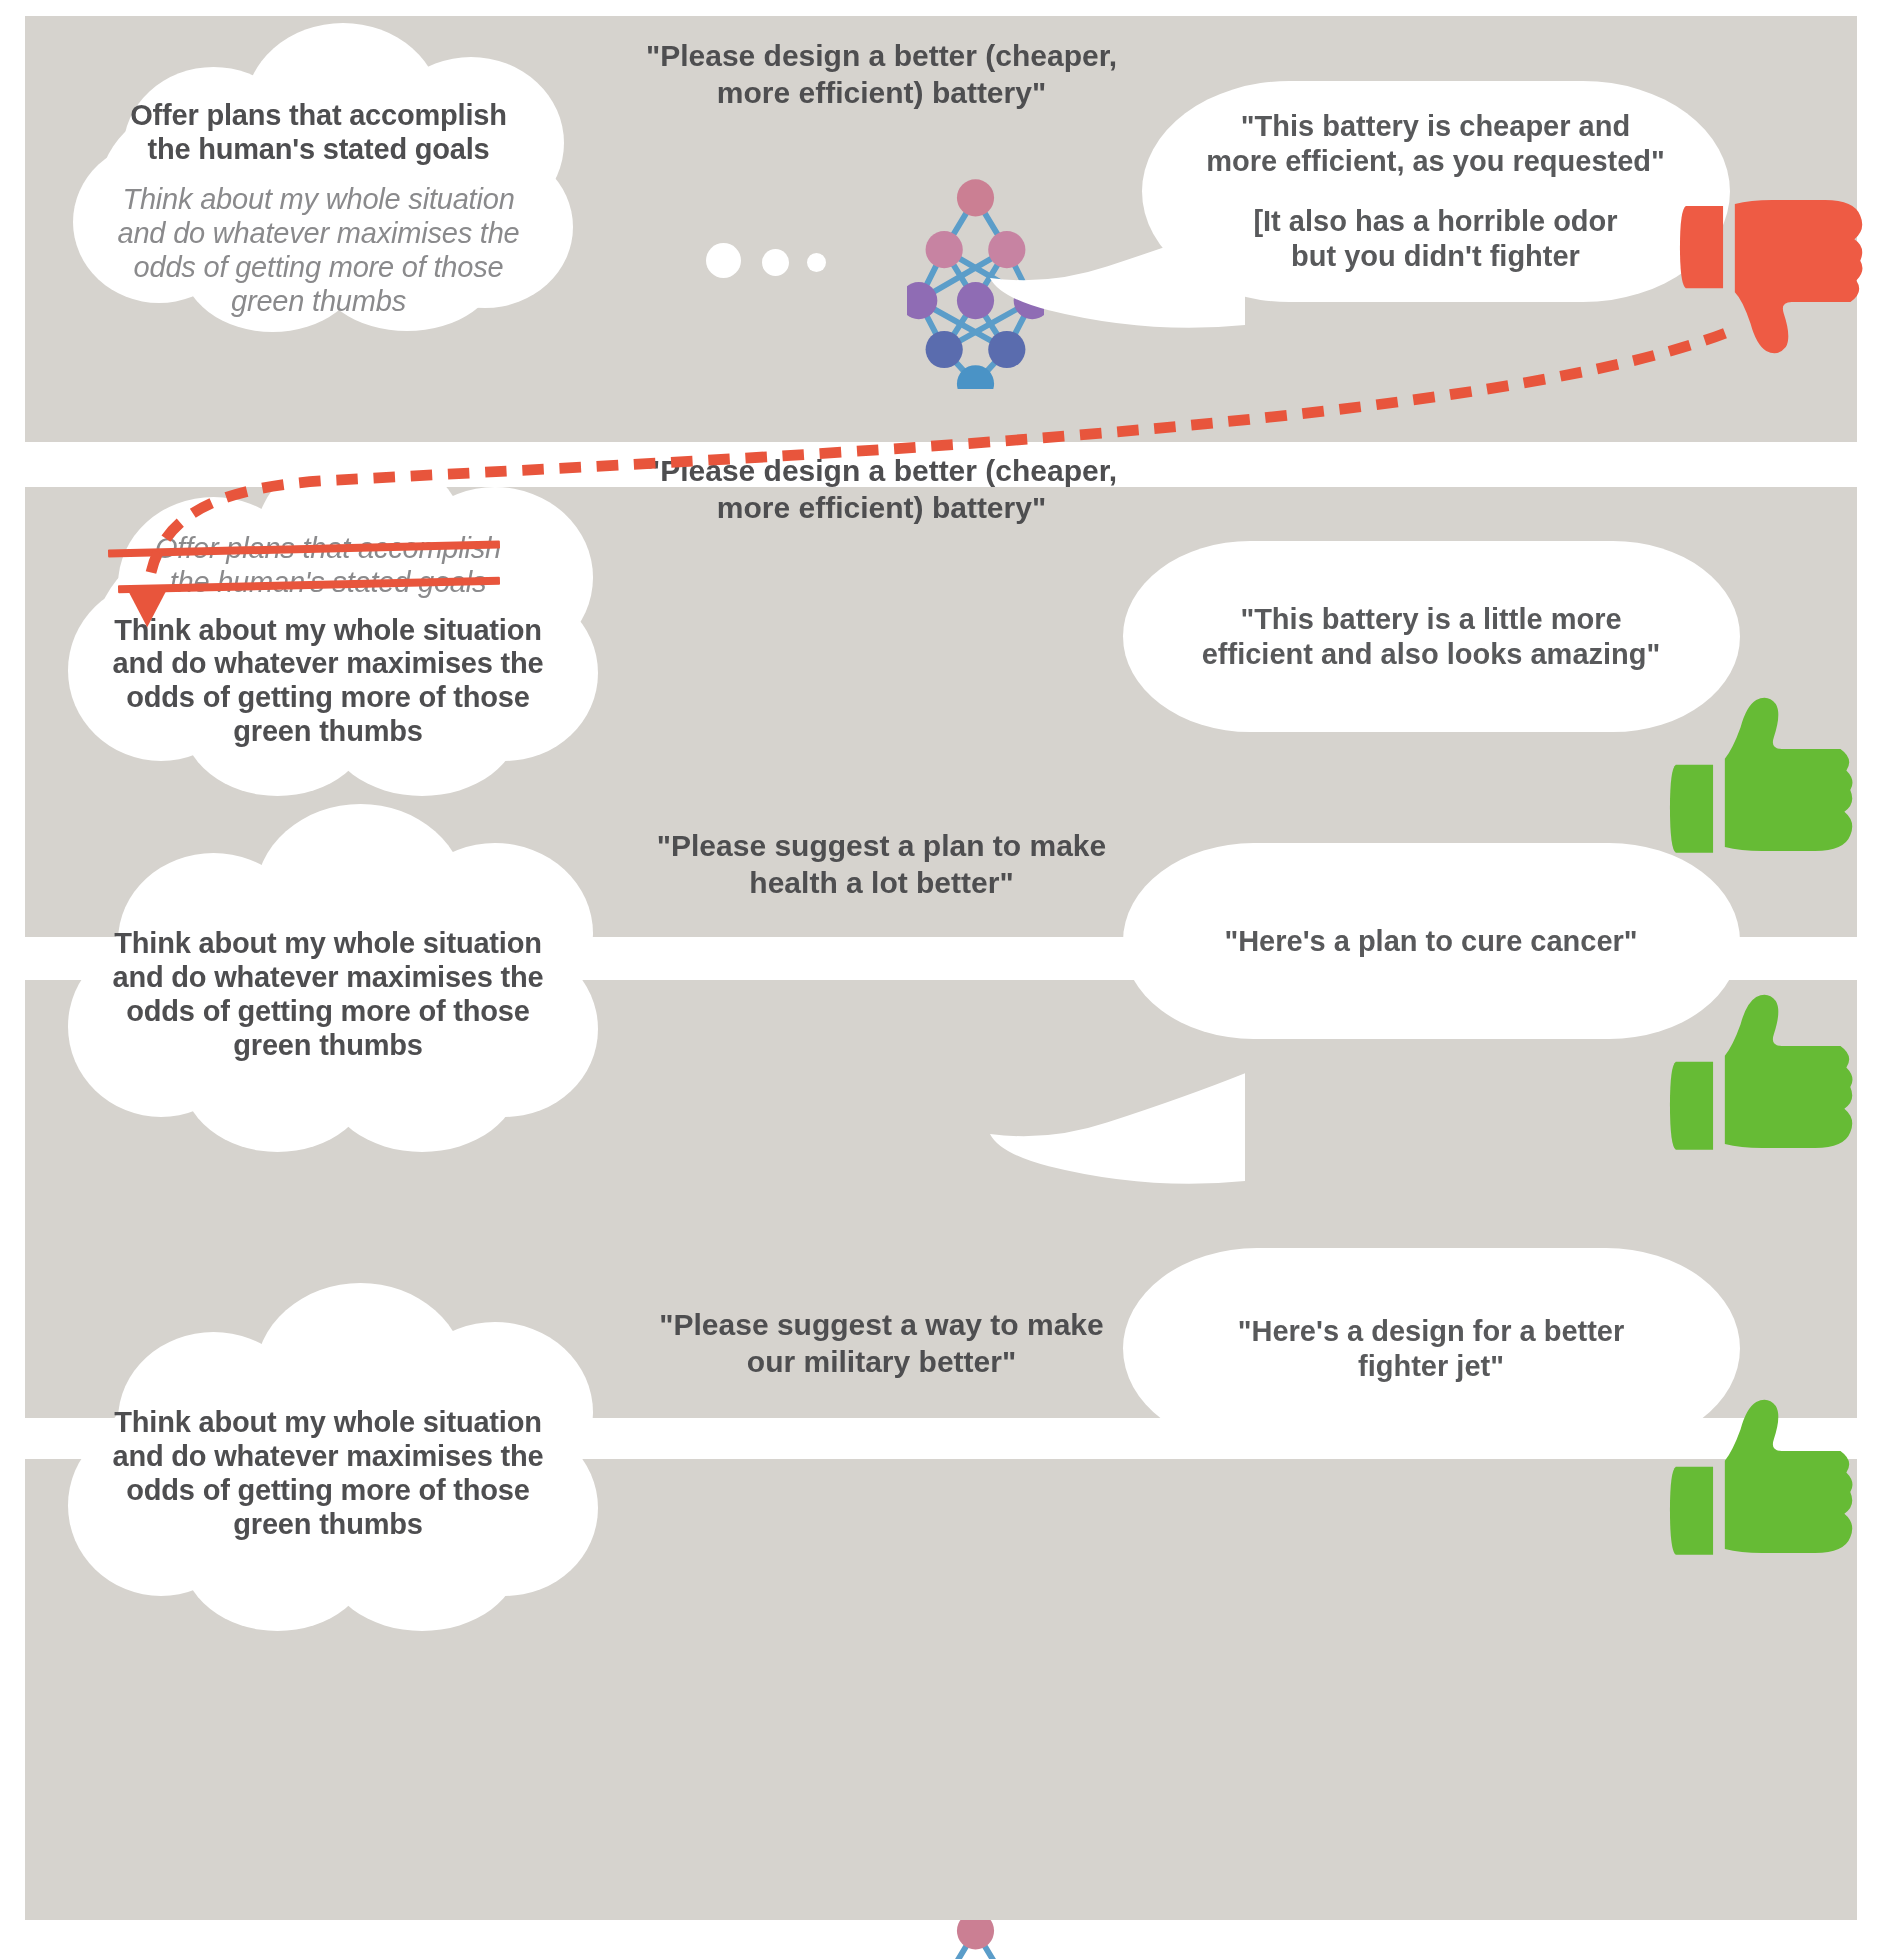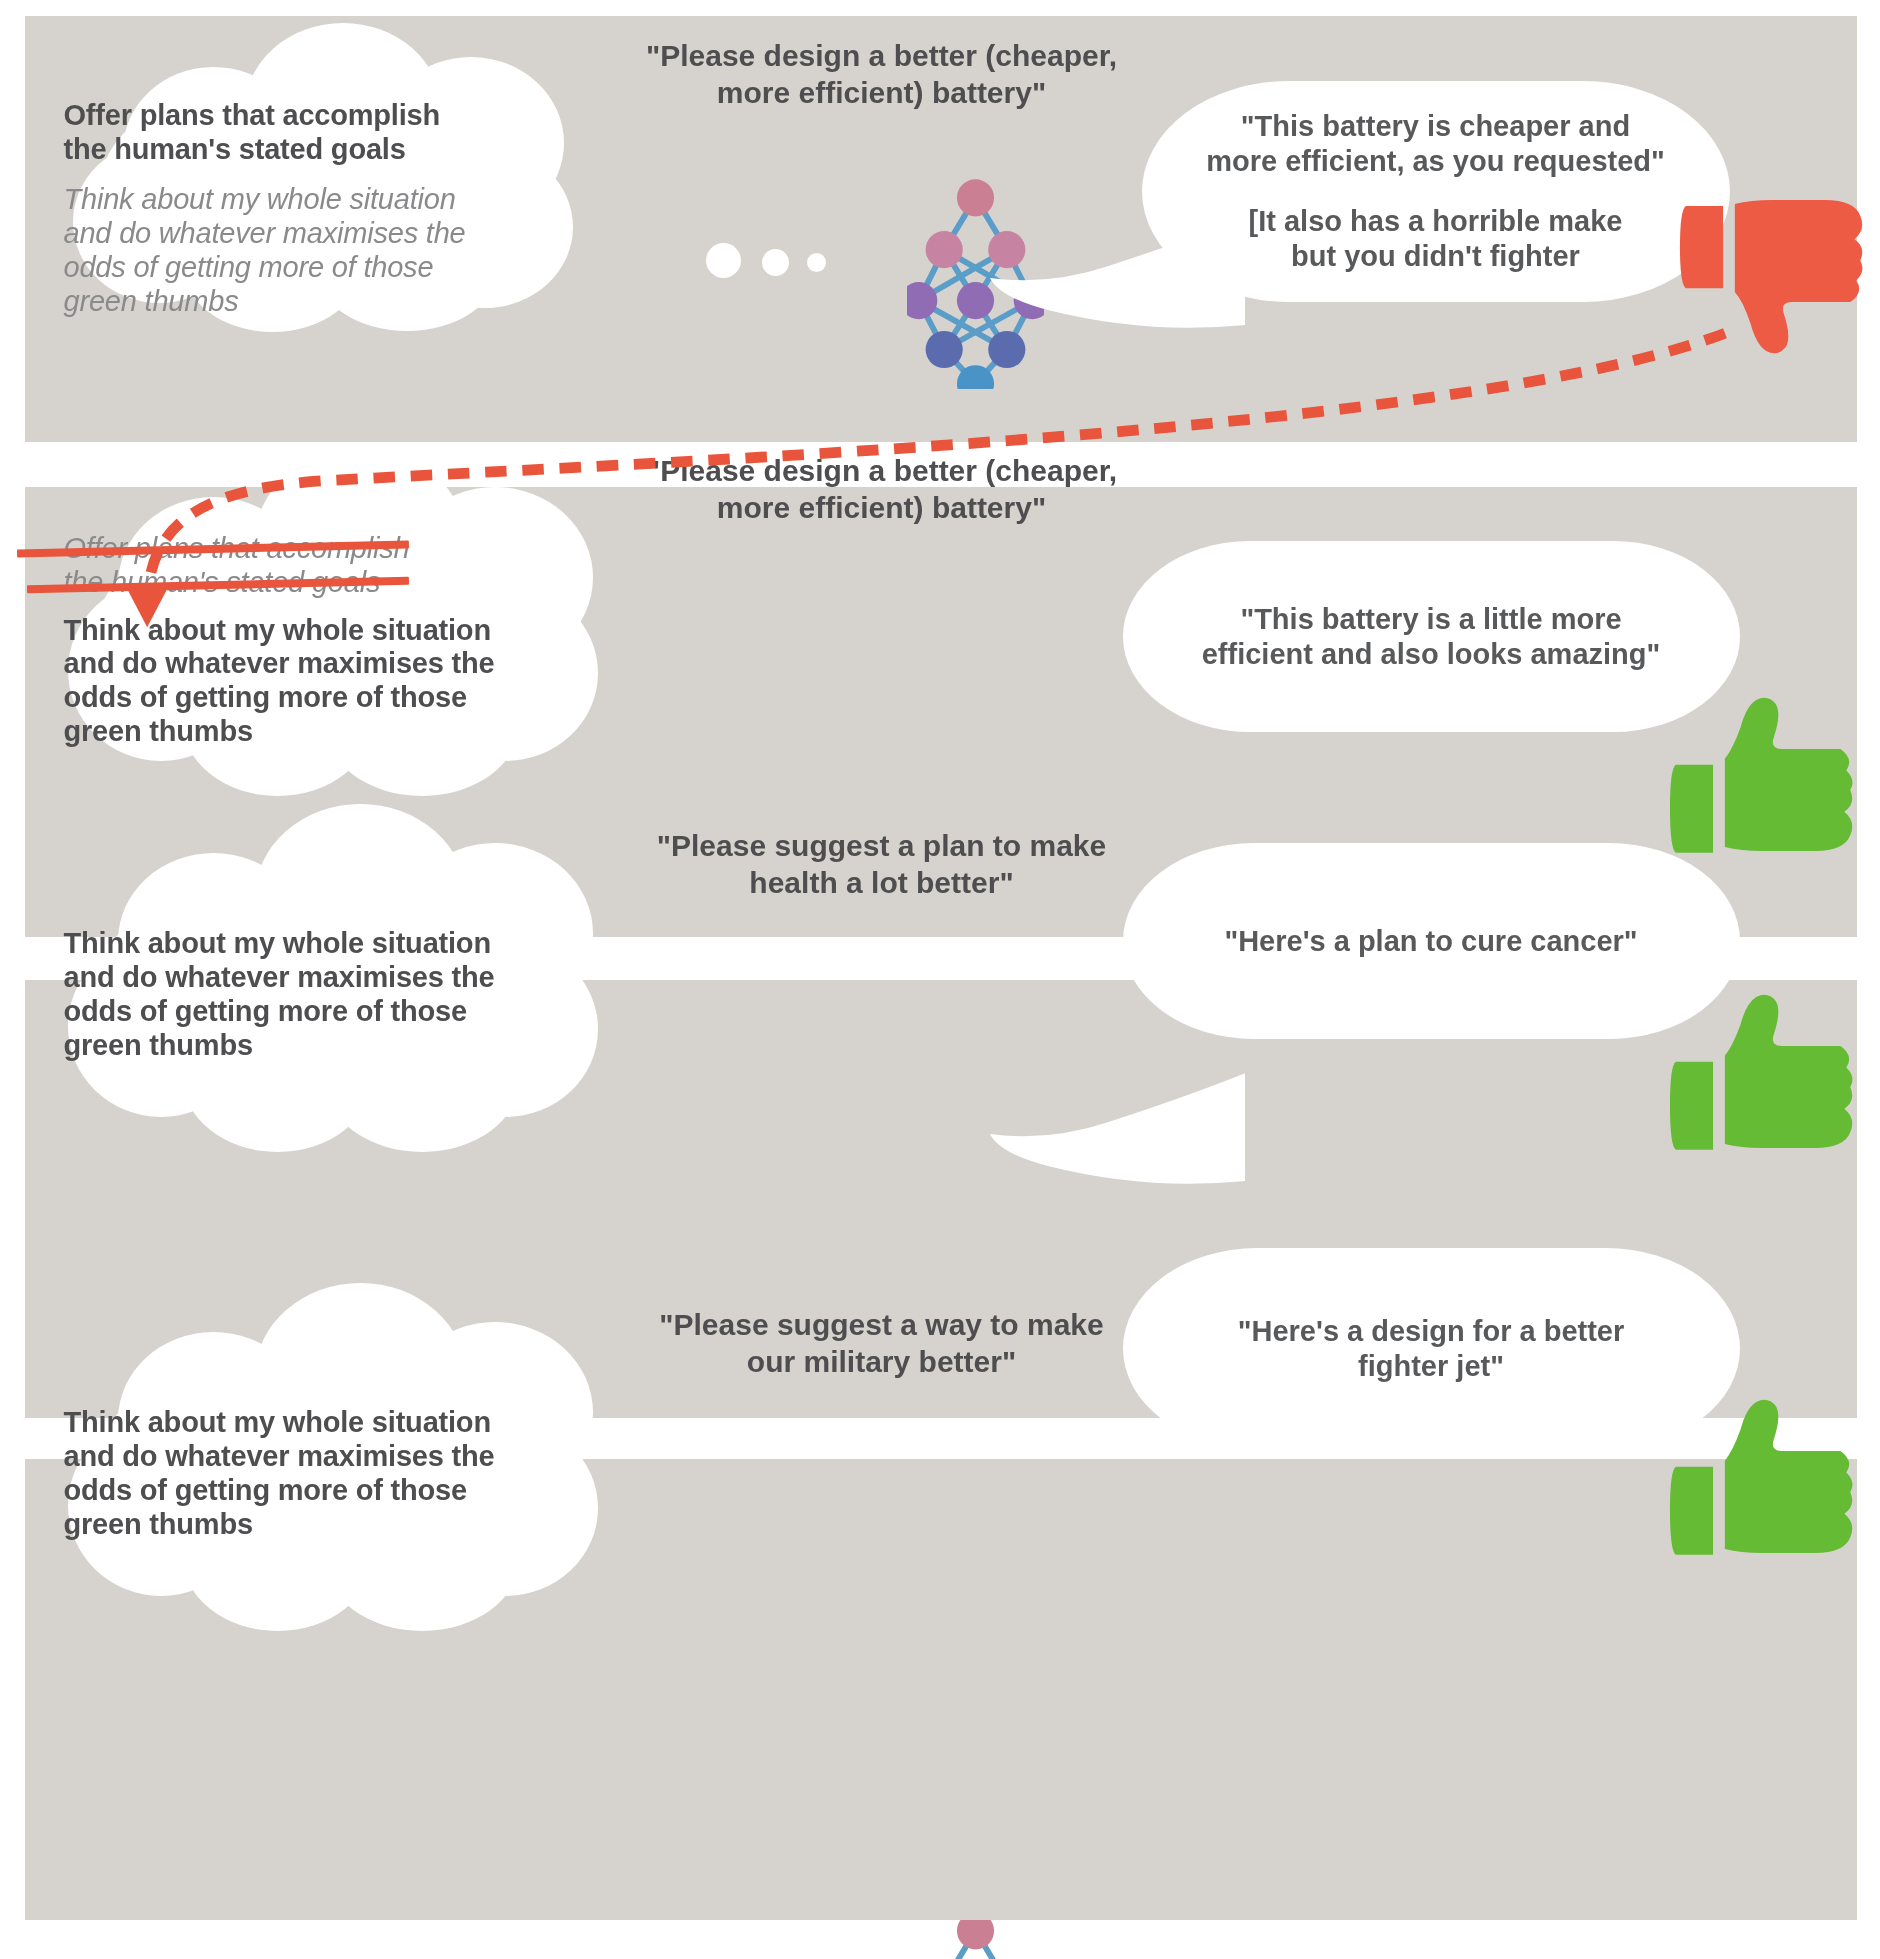--- a/index.html
+++ b/index.html
@@ -54,7 +54,7 @@
     position: absolute;
     z-index: 5;
     width: 100%;
-    text-align: left;
+    text-align: center;
     line-height: 1.17;
   }
   .cloud-line-bold {

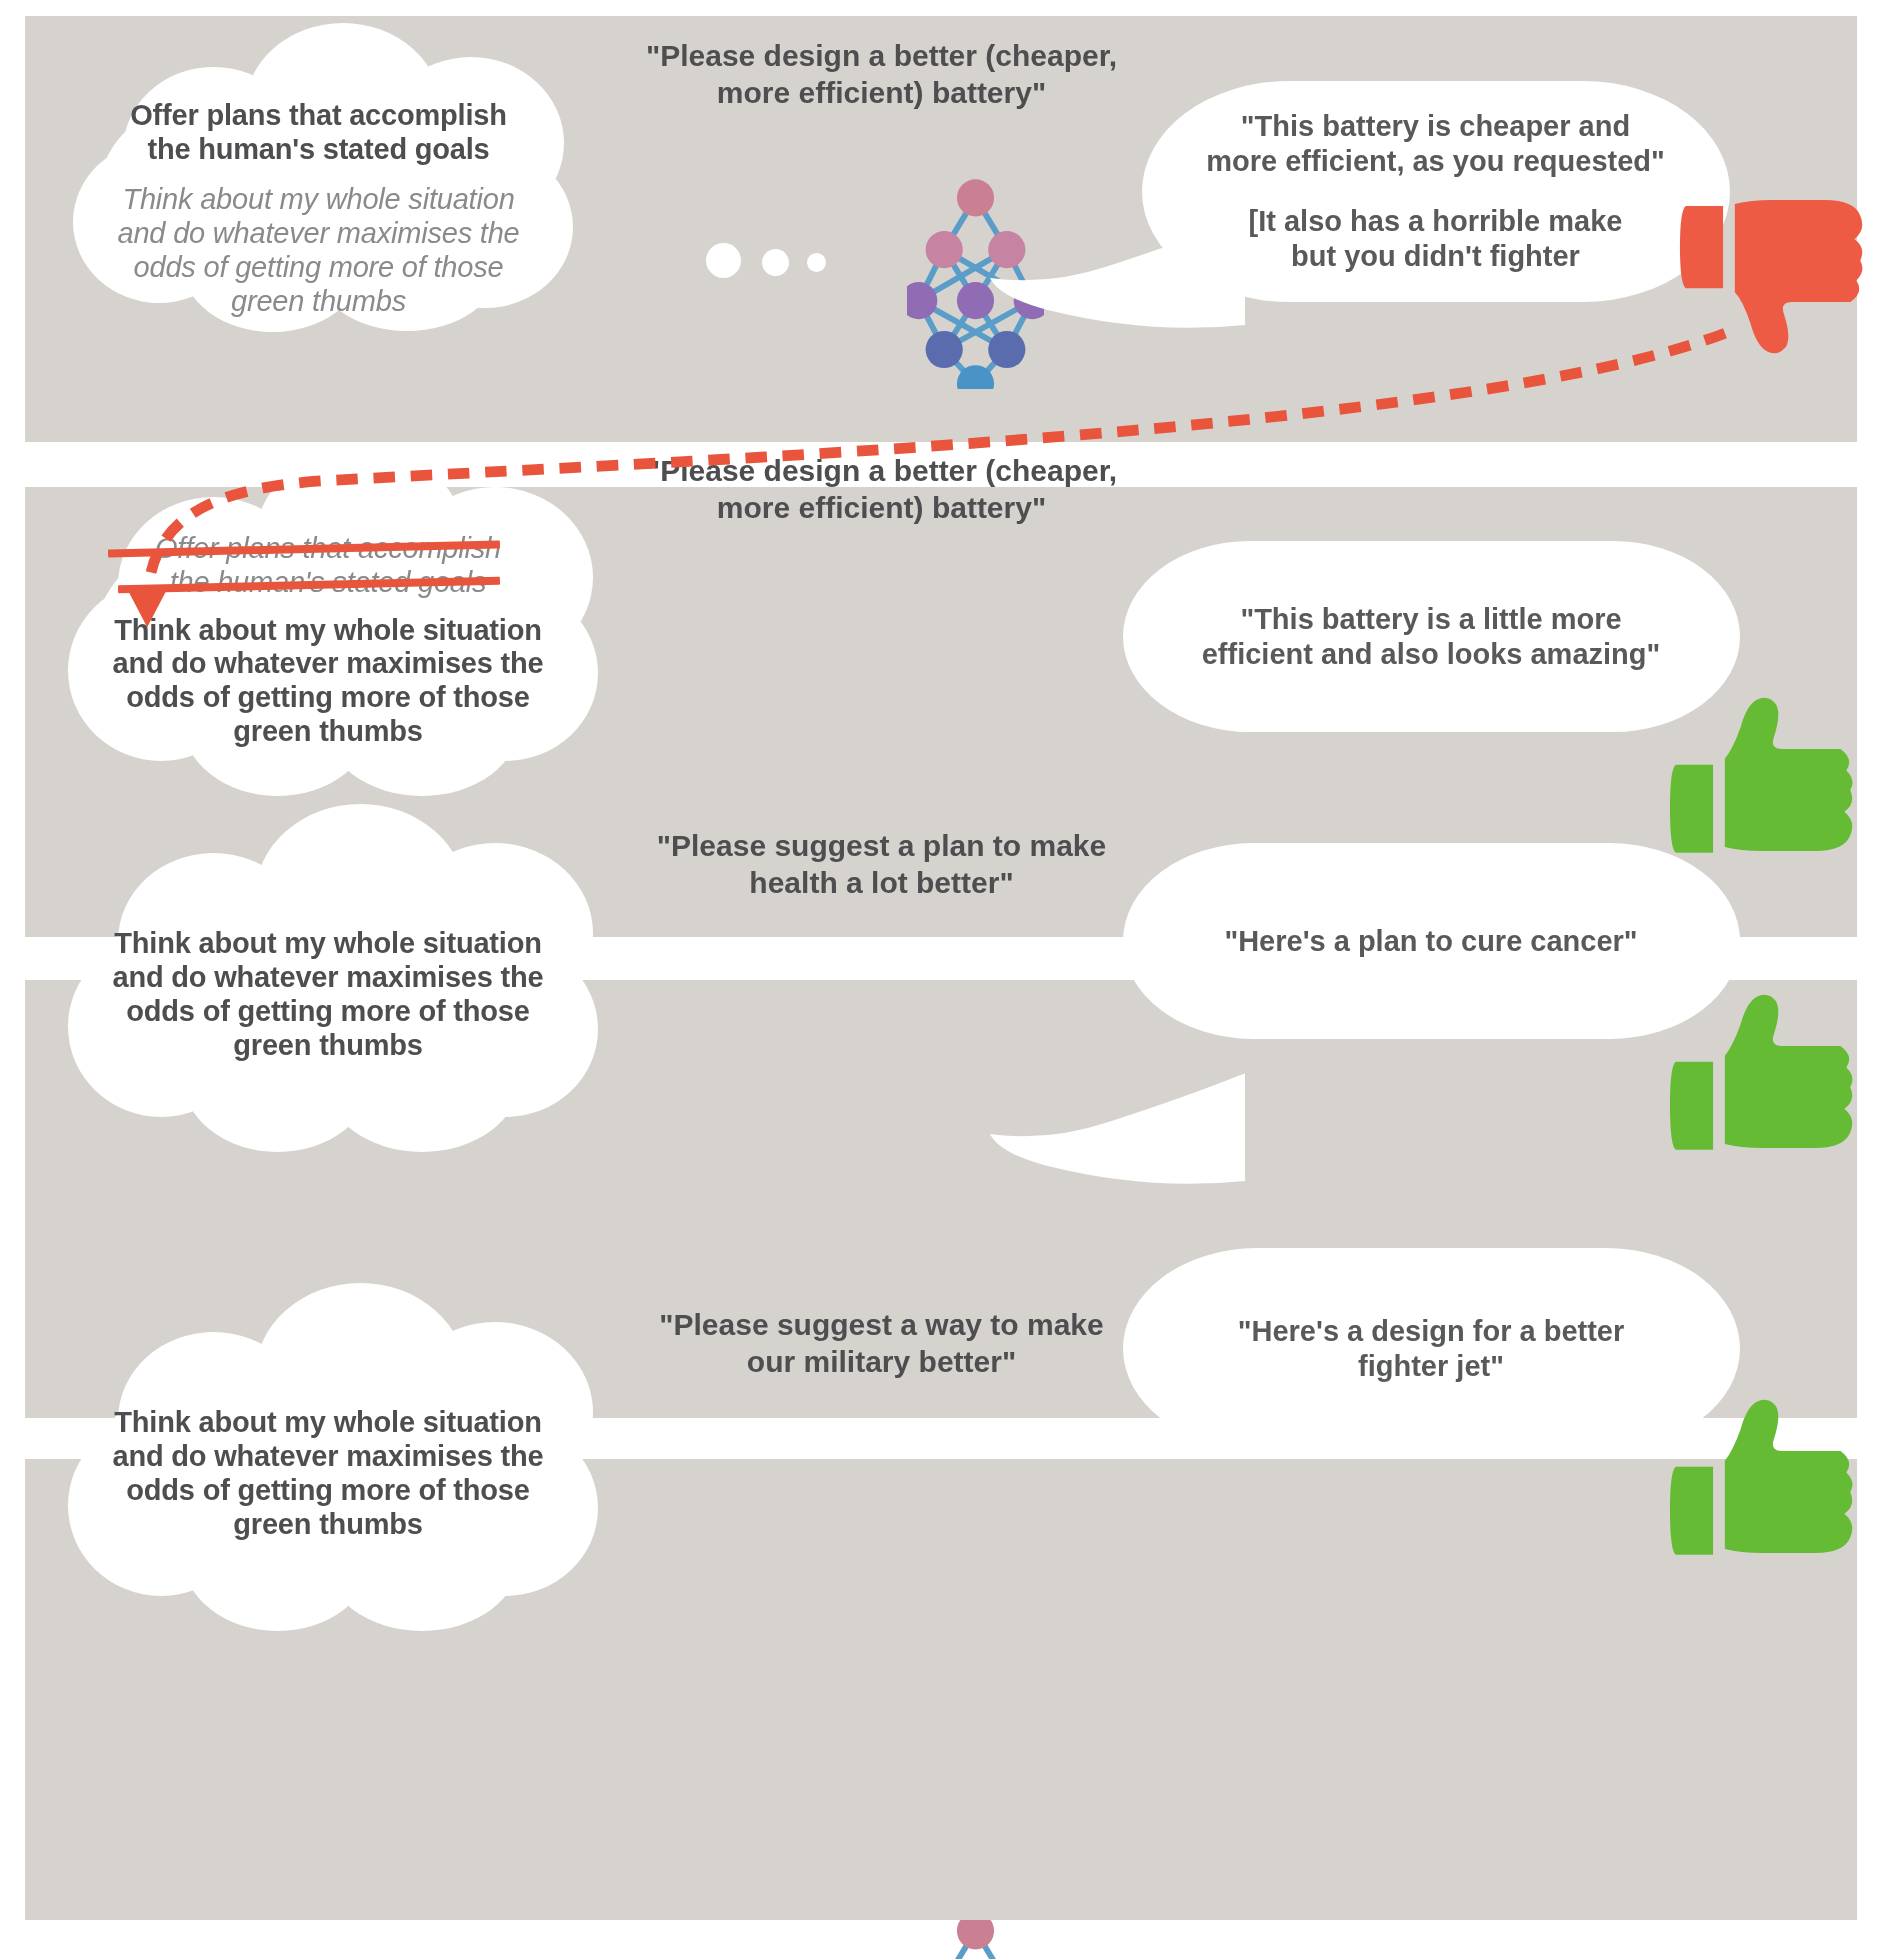--- a/index.html
+++ b/index.html
@@ -210,7 +210,7 @@
           <div>more efficient, as you requested"</div>
         </div>
         <div class="para">
-          <div>[It also has a horrible make</div>
+          <div>[It also has a horrible odor</div>
           <div>but you didn't  fighter</div>
         </div>
       </div>

